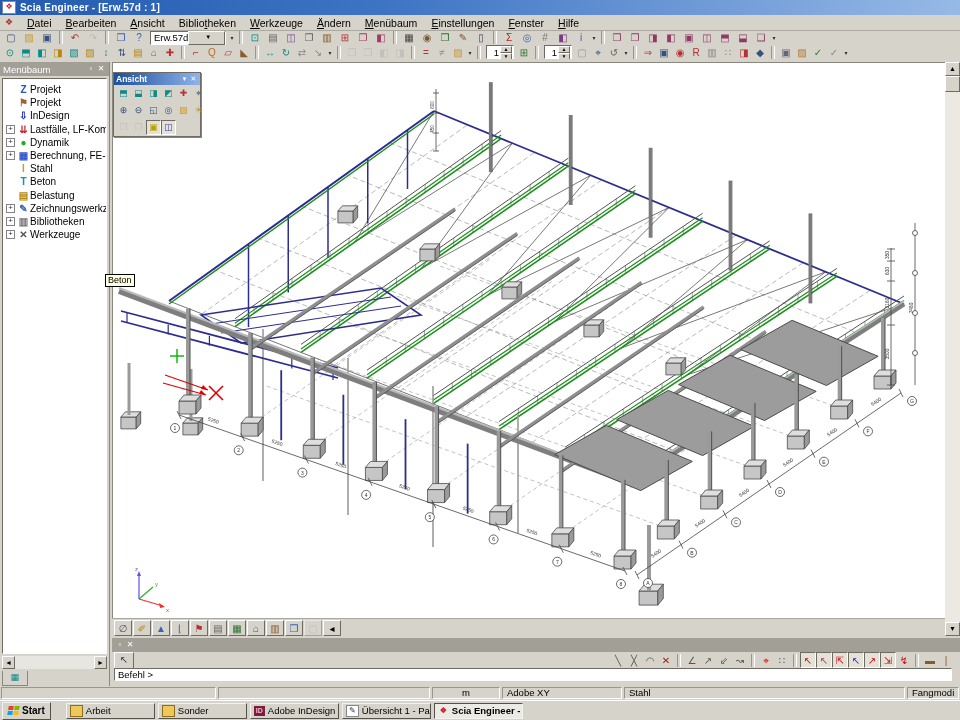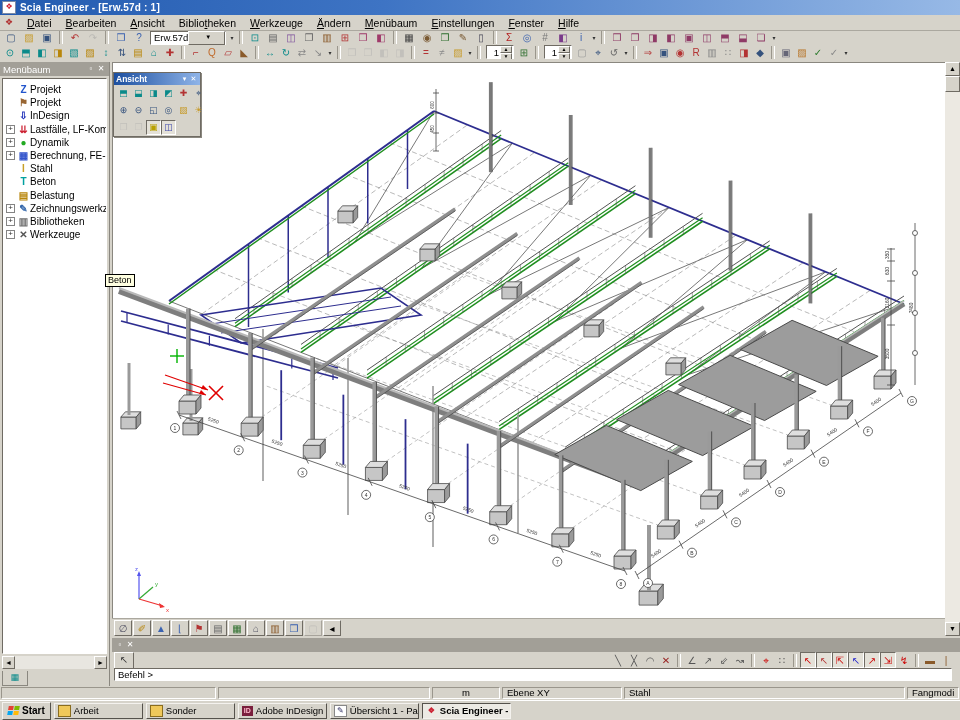--- a/index.html
+++ b/index.html
@@ -1053,7 +1053,7 @@
   <span class="scell" style="width:215px"></span>
   <span class="scell" style="width:212px"></span>
   <span class="scell" style="width:68px;justify-content:center">m</span>
-  <span class="scell" style="width:120px">Ebene XY</span>
+  <span class="scell" style="width:120px">Adobe XY</span>
   <span class="scell" style="flex:1">Stahl</span>
   <span class="scell" style="width:52px">Fangmodi</span>
 </div>

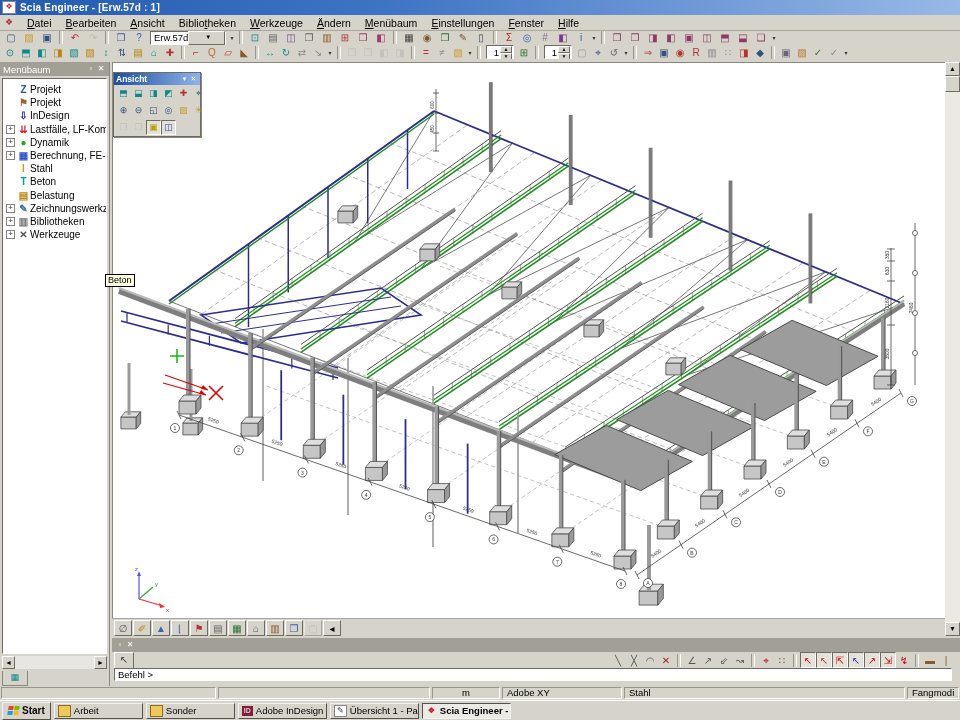--- a/index.html
+++ b/index.html
@@ -90,7 +90,7 @@
   .scell{border:1px solid;border-color:#9a968c #fff #fff #9a968c;margin:1px;
     padding:0 4px;line-height:10px;display:flex;align-items:center;box-sizing:border-box;}
   #taskbar{position:absolute;left:0;top:700px;width:960px;height:20px;background:#d6d3ca;
-    border-top:1px solid #fff;display:flex;align-items:center;gap:3px;padding:0 2px;box-sizing:border-box;}
+    border-top:1px solid #fff;display:flex;align-items:center;gap:15px;padding:0 2px;box-sizing:border-box;}
   #startbtn{height:16px;display:flex;align-items:center;gap:3px;padding:0 5px;background:#d6d3ca;
     border:1px solid;border-color:#f4f2ee #55524c #55524c #f4f2ee;font-weight:bold;font-size:10px;}
   .winflag{display:grid;grid-template-columns:5px 5px;grid-template-rows:4px 4px;gap:1px;transform:skewX(-10deg);}

